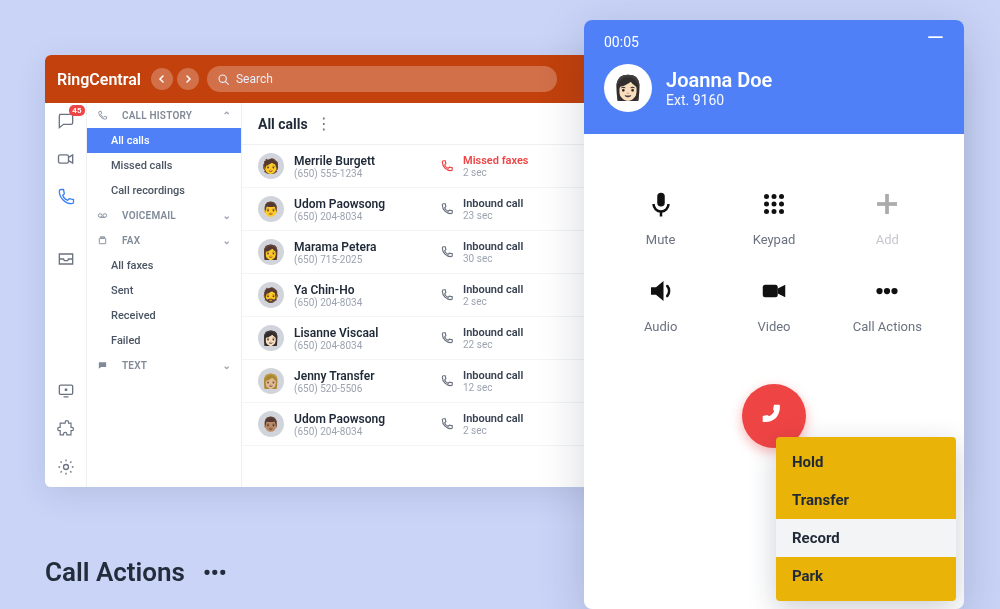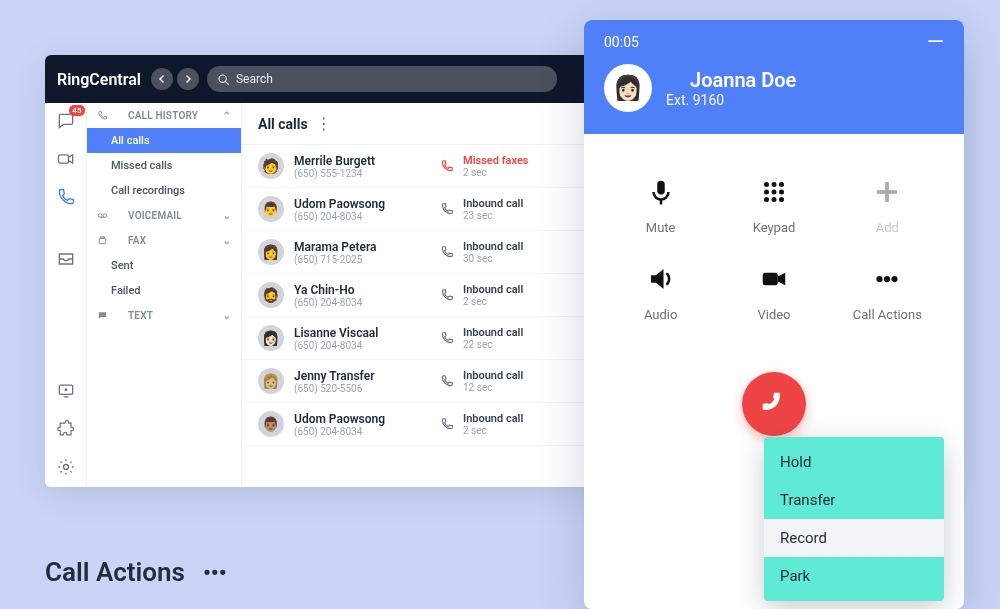--- a/index.html
+++ b/index.html
@@ -186,7 +186,7 @@
     color: #fff;
     padding: 14px 20px 22px 20px;
   }
-  .call-head-top { display: flex; justify-content: space-between; align-items: center; font-size: 14px; }
+  .call-head-top { display: flex; justify-content: space-between; font-size: 14px; }
   .minimize { font-size: 22px; line-height: 8px; cursor: pointer; }
   .callee {
     display: flex;

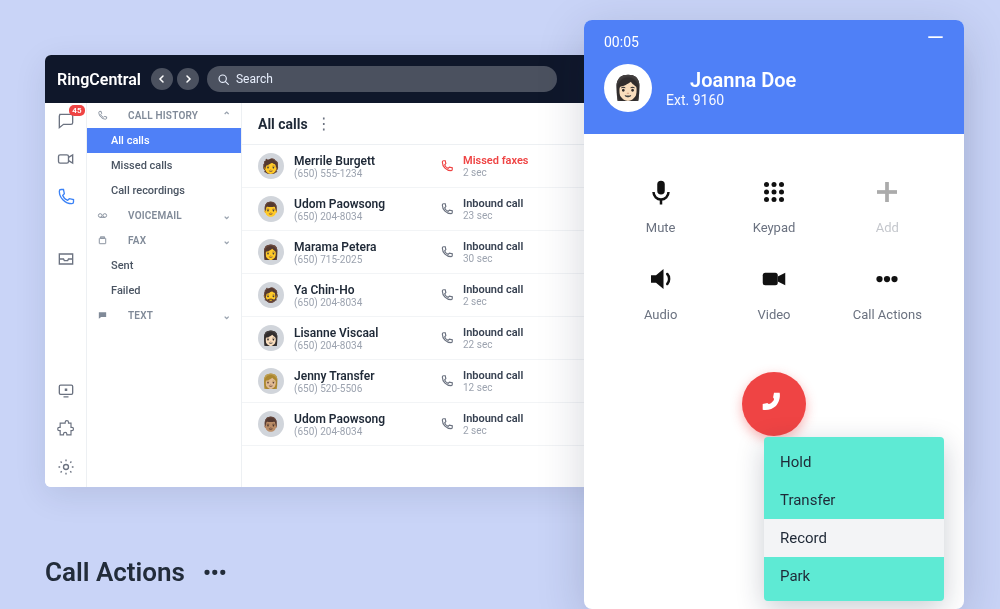--- a/index.html
+++ b/index.html
@@ -26,7 +26,7 @@
     flex-direction: column;
   }
   .titlebar {
-    background: #0f172a;
+    background: #c2410c;
     height: 48px;
     display: flex;
     align-items: center;

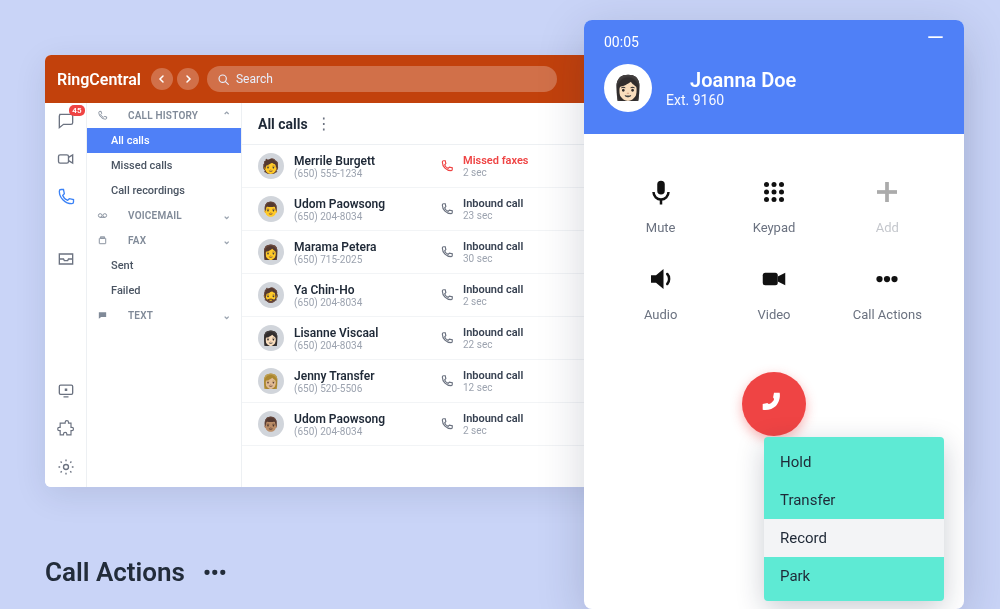--- a/index.html
+++ b/index.html
@@ -201,7 +201,7 @@
     font-size: 24px;
     overflow: hidden;
   }
-  .callee-name { font-size: 20px; font-weight: 600; margin-left: 24px; }
+  .callee-name { font-size: 20px; font-weight: 600; }
   .callee-ext { font-size: 14px; opacity: 0.95; }
 
   .call-grid {

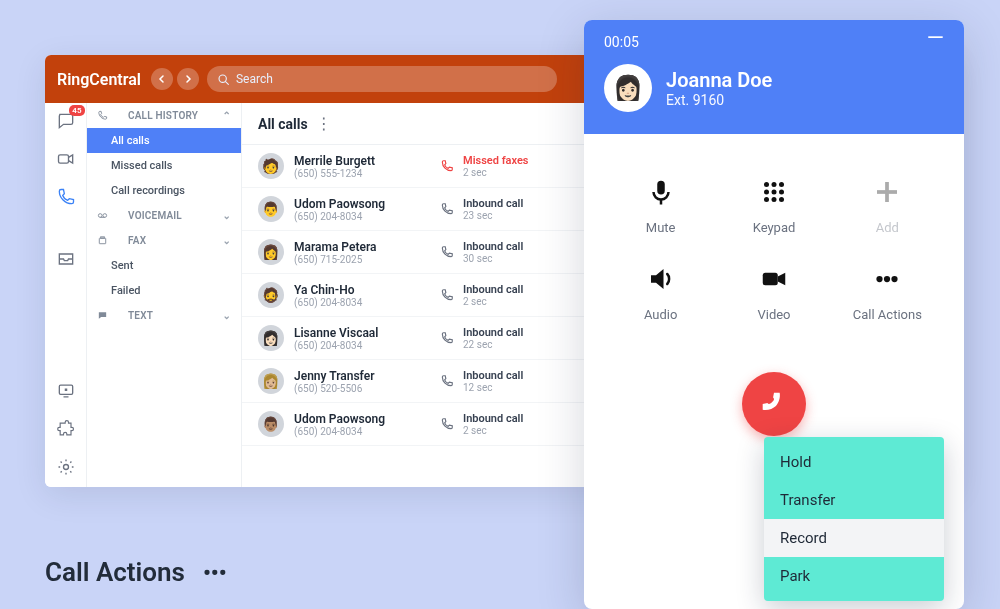--- a/index.html
+++ b/index.html
@@ -104,7 +104,7 @@
     letter-spacing: 0.2px;
     cursor: pointer;
   }
-  .side-section .sec-left { display: flex; align-items: center; gap: 20px; }
+  .side-section .sec-left { display: flex; align-items: center; gap: 14px; }
   .side-item {
     padding: 6px 10px 6px 24px;
     color: #4b5563;

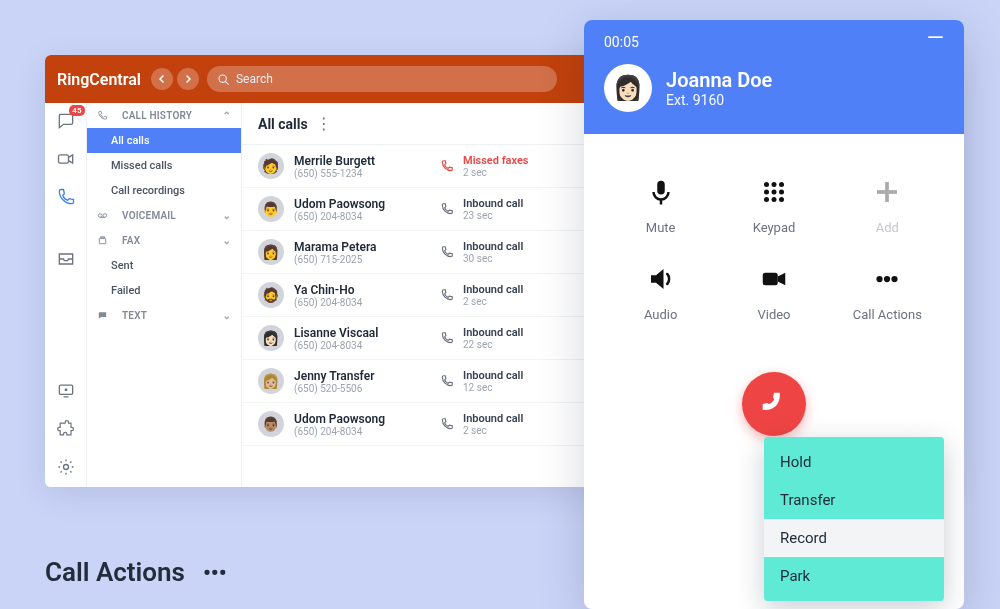--- a/index.html
+++ b/index.html
@@ -209,6 +209,7 @@
     grid-template-columns: repeat(3, 1fr);
     gap: 26px 0;
     padding: 40px 20px 10px 20px;
+    margin-top: 12px;
   }
   .cg-item {
     display: flex;

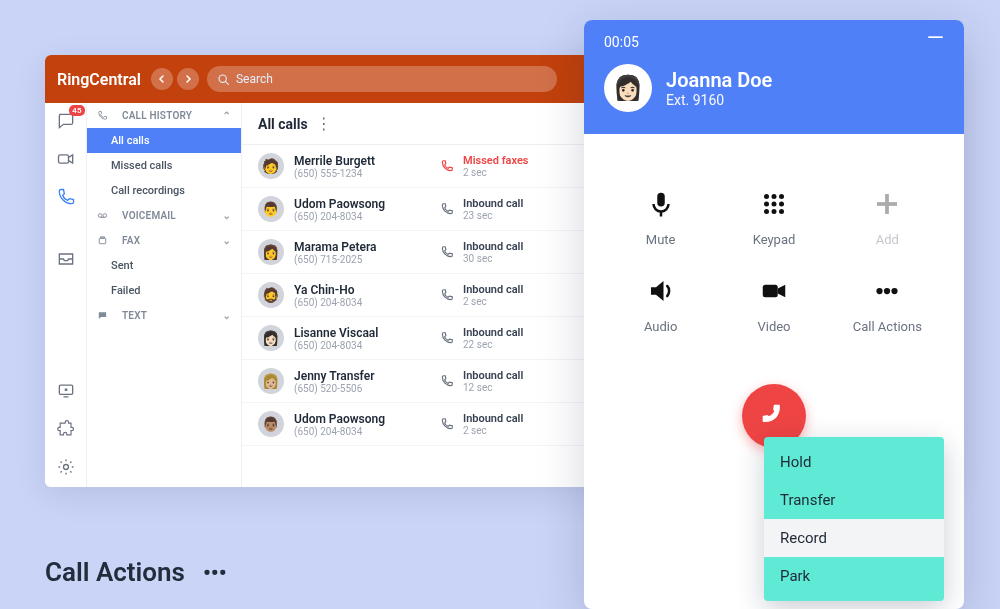--- a/index.html
+++ b/index.html
@@ -384,6 +384,7 @@
         </span>
         <span class="chev">⌄</span>
       </div>
+      <div class="side-item">All faxes</div>
       <div class="side-item">Sent</div>
       <div class="side-item">Failed</div>
 

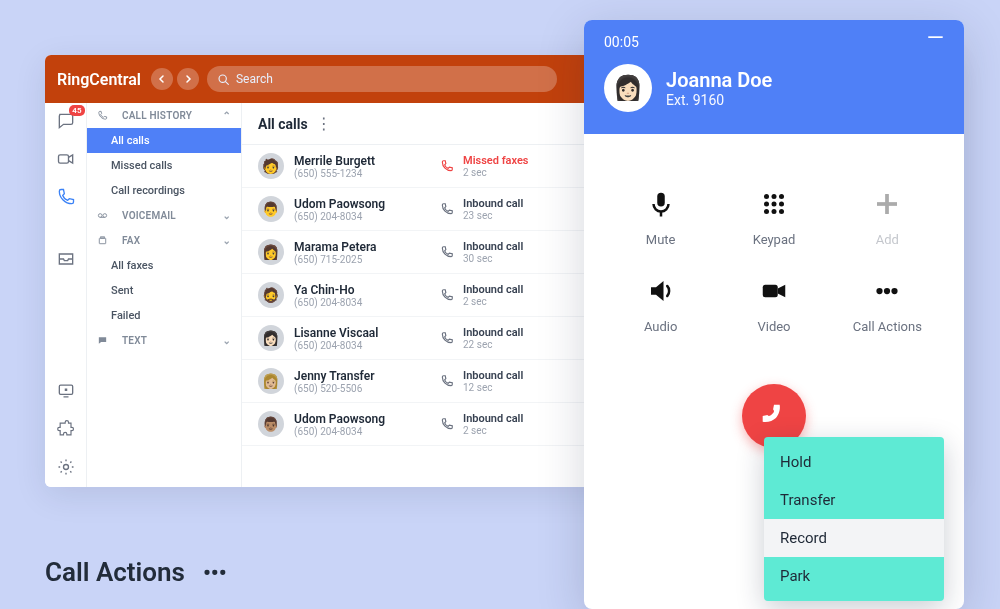--- a/index.html
+++ b/index.html
@@ -386,6 +386,7 @@
       </div>
       <div class="side-item">All faxes</div>
       <div class="side-item">Sent</div>
+      <div class="side-item">Received</div>
       <div class="side-item">Failed</div>
 
       <div class="side-section">

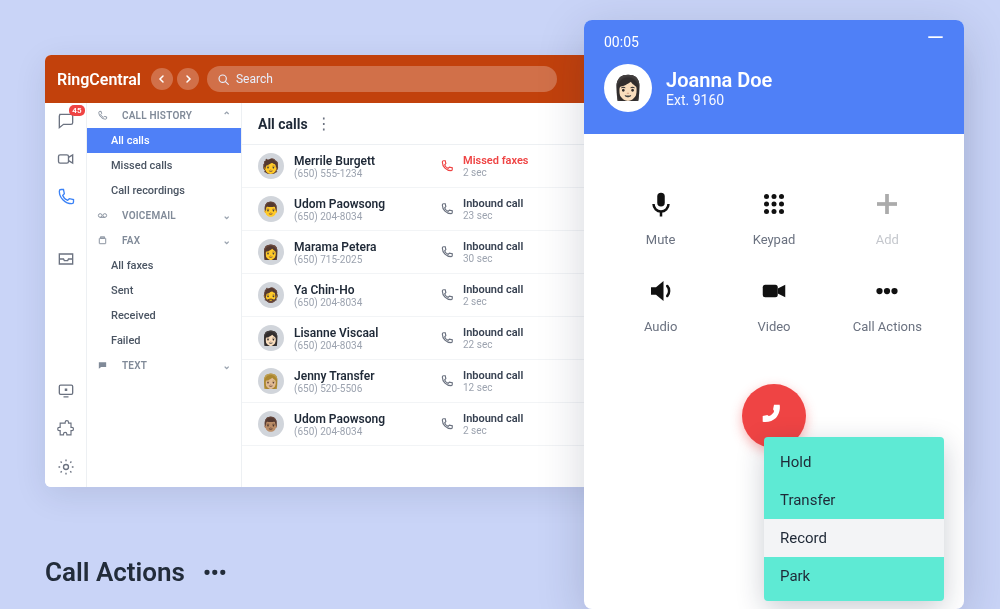--- a/index.html
+++ b/index.html
@@ -240,13 +240,14 @@
 
   .actions-menu {
     position: absolute;
-    right: 20px;
+    right: 8px;
     bottom: 8px;
     width: 180px;
-    background: #5eead4;
+    background: #eab308;
     border-radius: 4px;
     box-shadow: 0 8px 28px rgba(20,30,60,0.22);
     padding: 6px 0;
+    font-weight: bold;
   }
   .menu-item {
     padding: 10px 16px;

